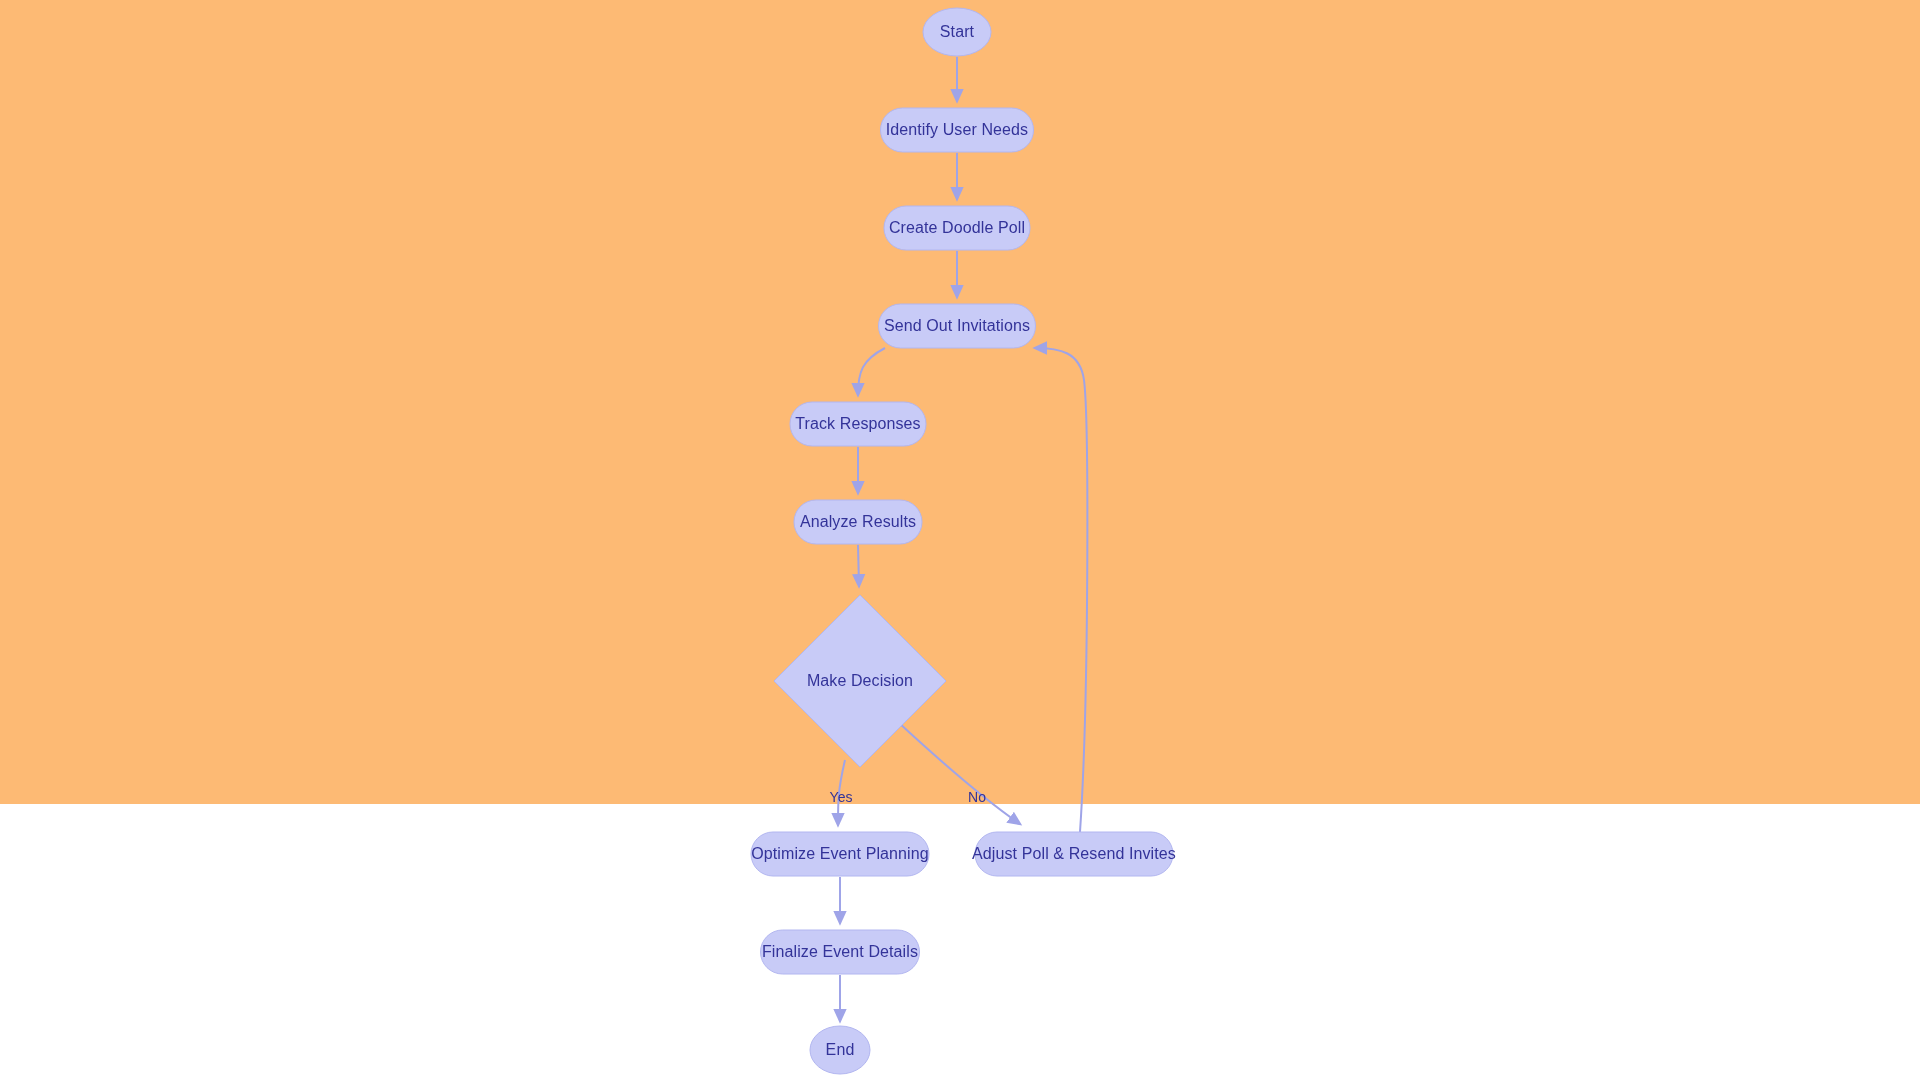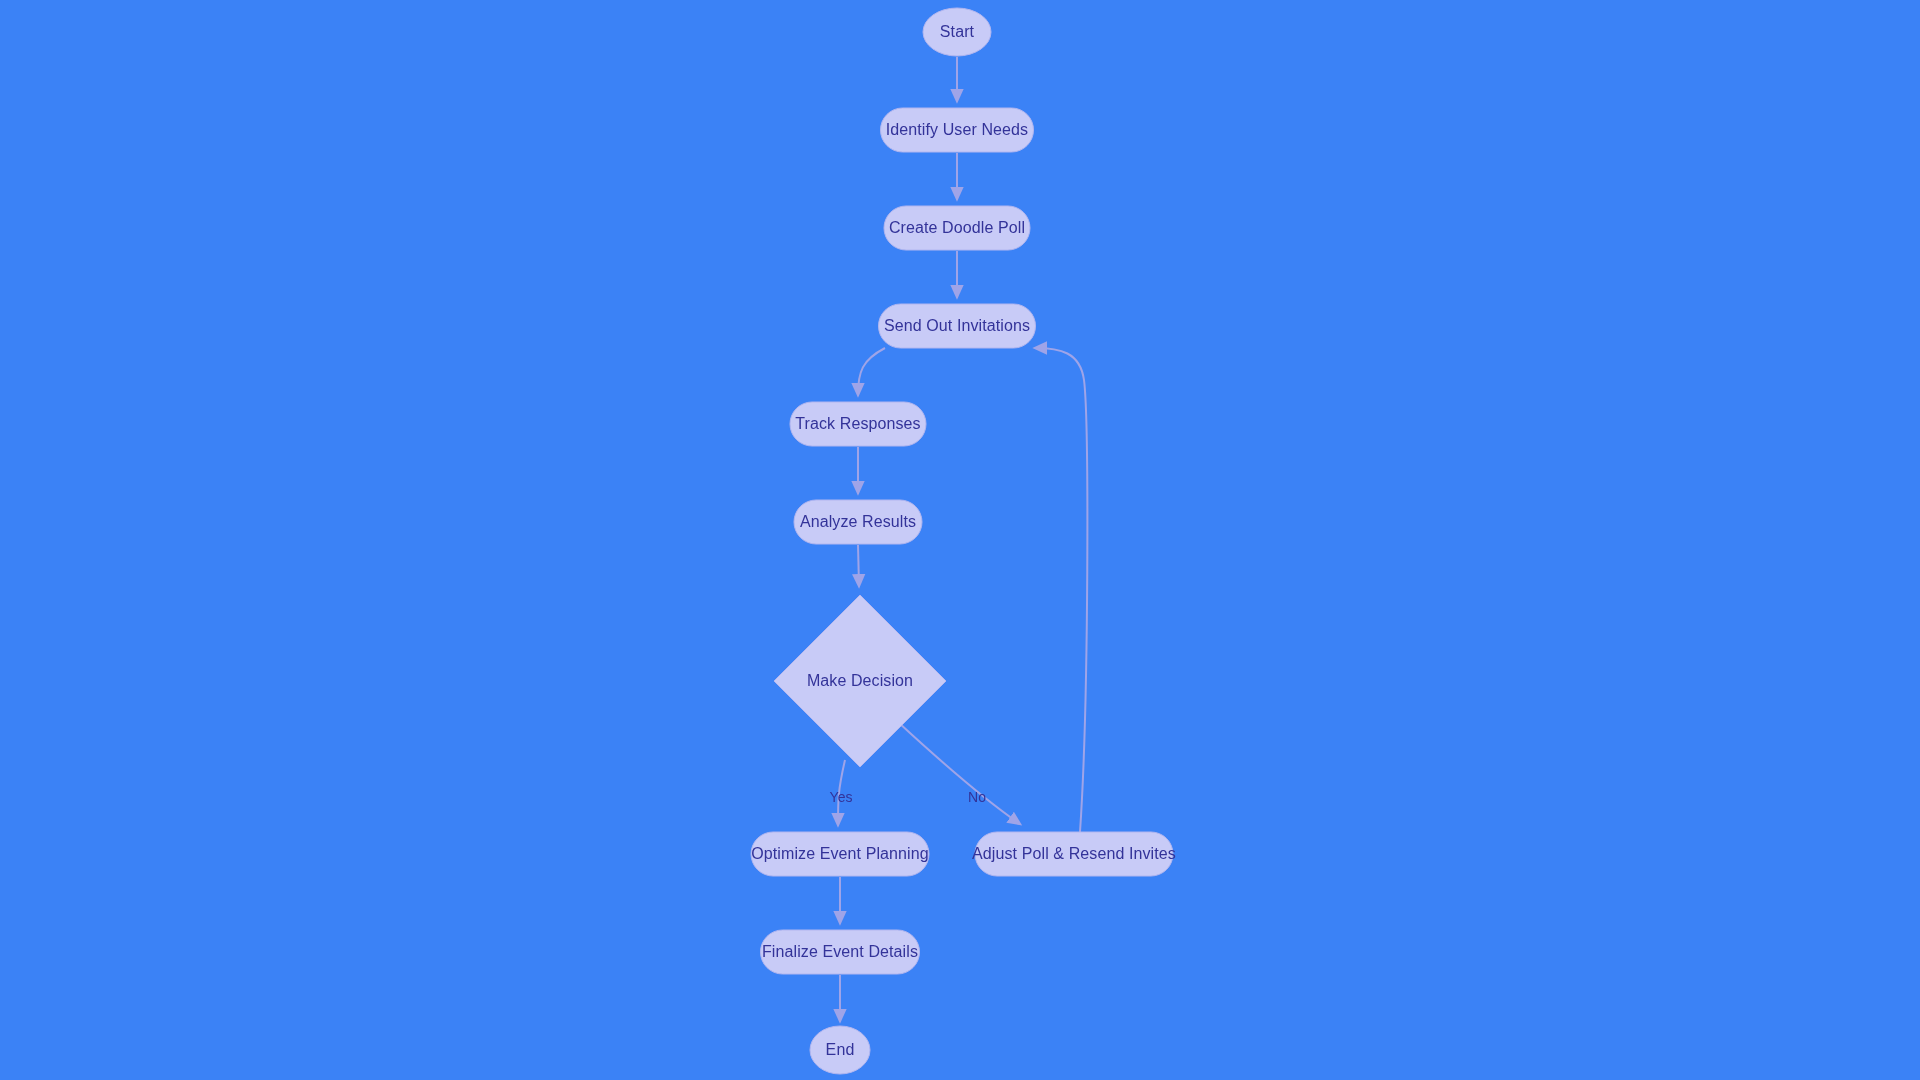--- a/index.html
+++ b/index.html
@@ -17,8 +17,8 @@
   #flow-root {
     position: relative;
     width: 1920px;
-    height: 1080px;
-    background: #3b82f6;
+    height: 804px;
+    background: #fdba74;
   }
   #flow-svg {
     position: absolute;

